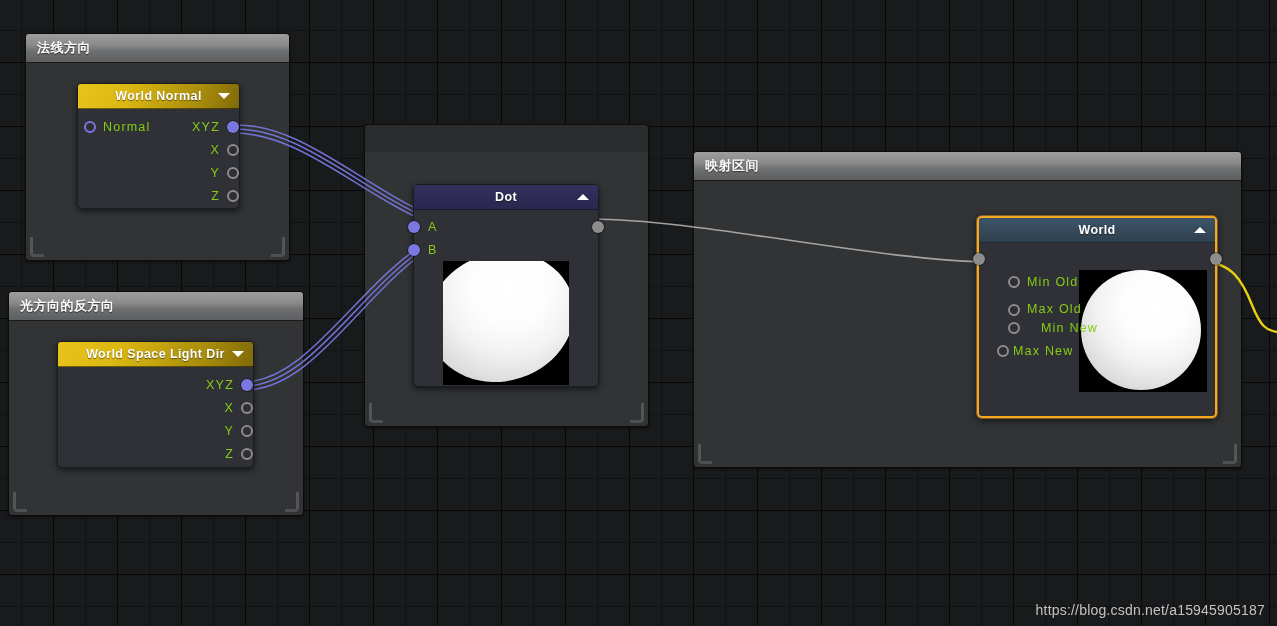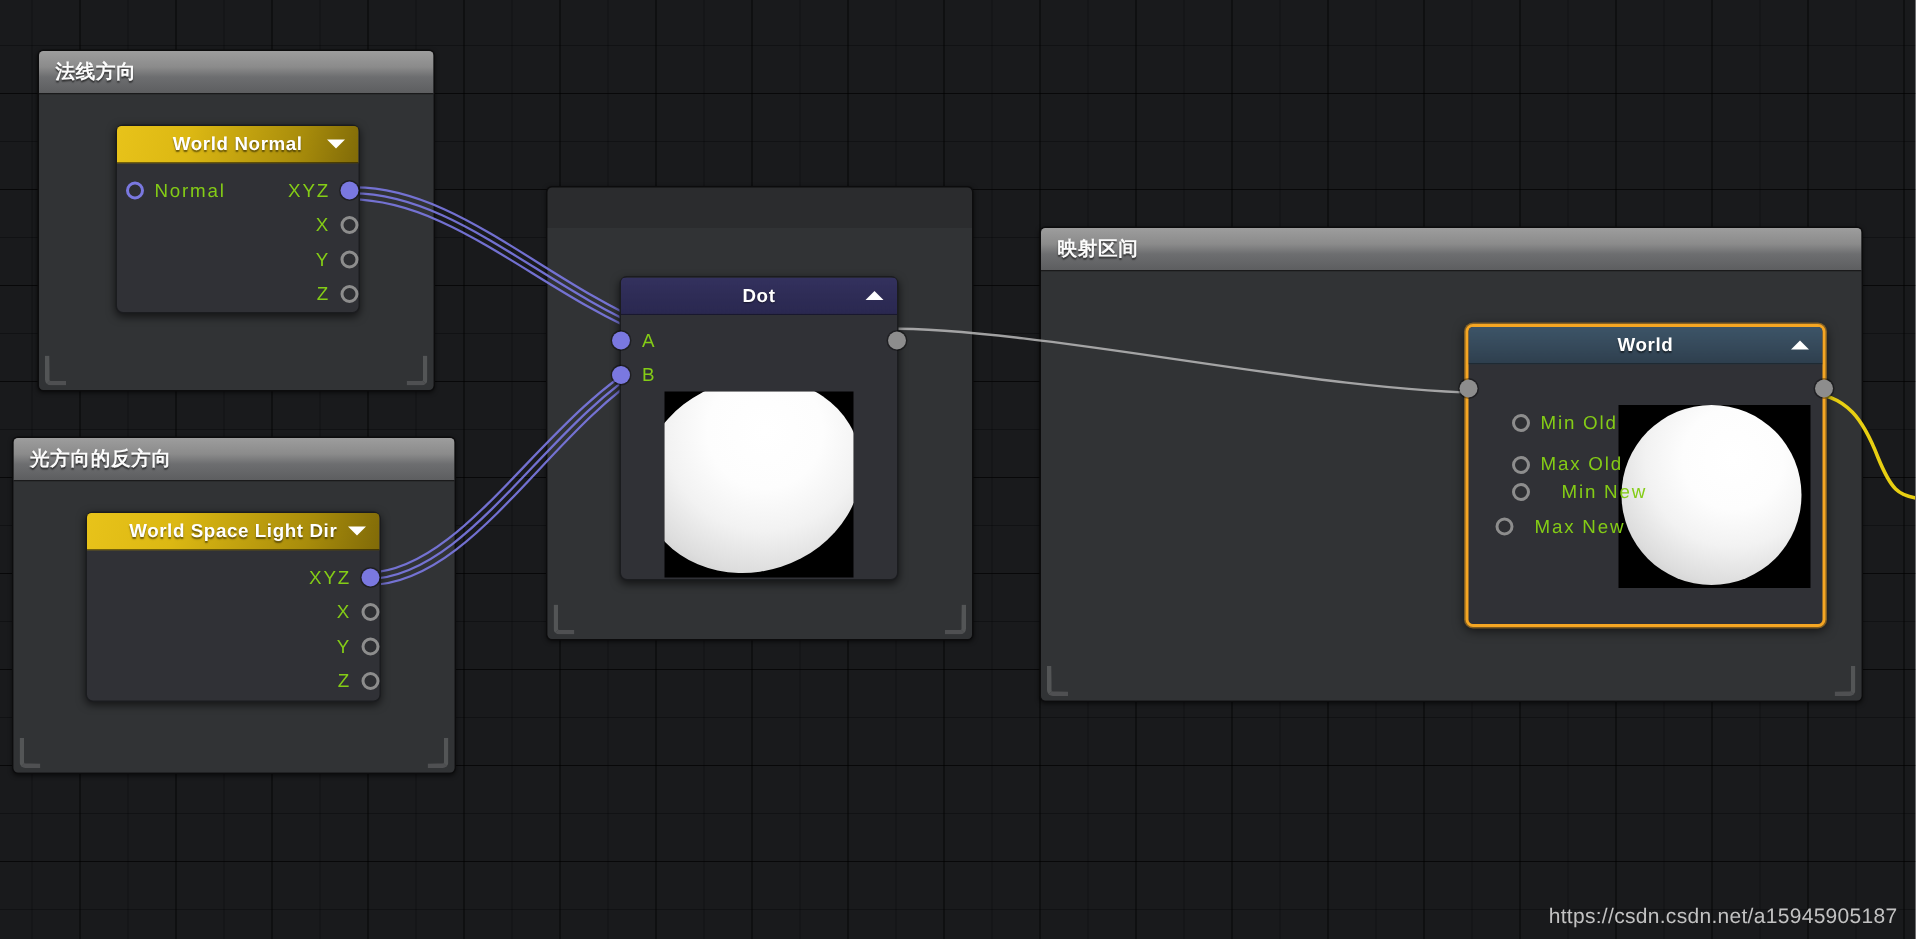--- a/index.html
+++ b/index.html
@@ -348,7 +348,7 @@
           <span class="pin hollow-gray" style="margin-left:-5px;"></span>
           <span class="port-label">Min New</span>
         </div>
-        <div class="row" style="gap:14px;">
+        <div class="row" style="gap:4px;">
           <span class="pin hollow-gray" style="margin-left:-5px;"></span>
           <span class="port-label">Max New</span>
         </div>

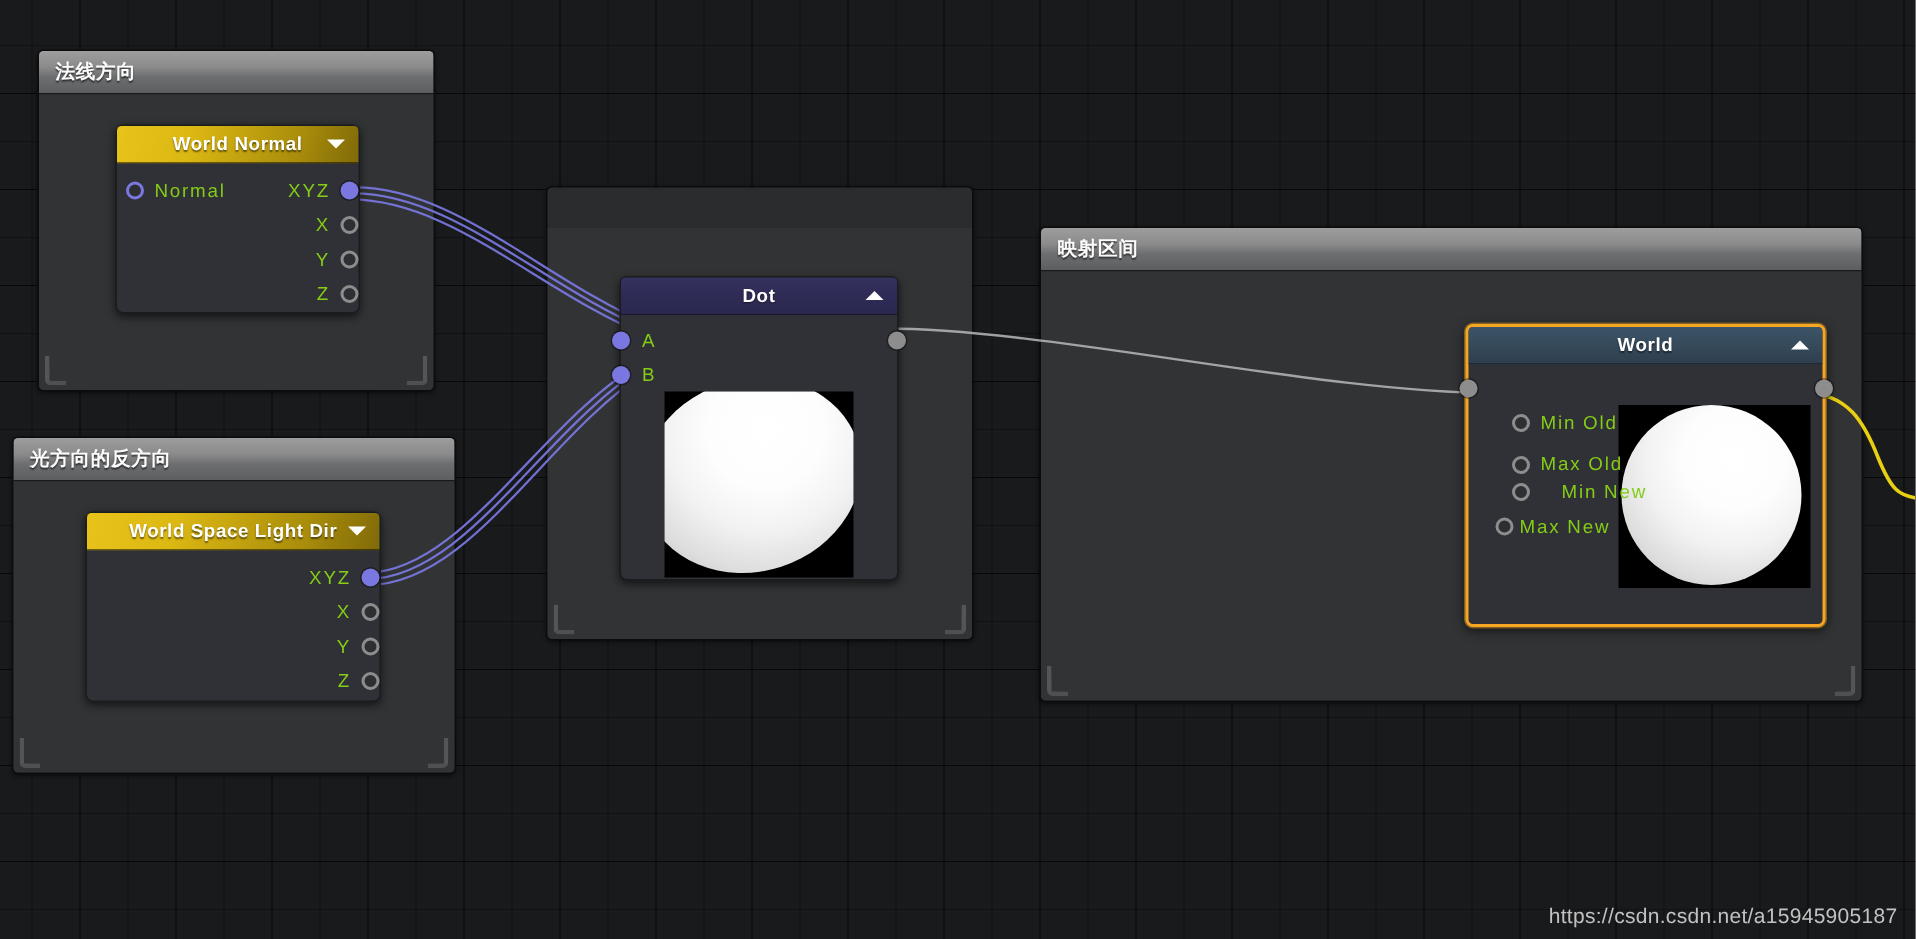--- a/index.html
+++ b/index.html
@@ -356,7 +356,7 @@
     </div>
   </div>
 
-  <div class="watermark">https://csdn.csdn.net/a15945905187</div>
+  <div class="watermark">https://blog.csdn.net/a15945905187</div>
 
 </div>
 

